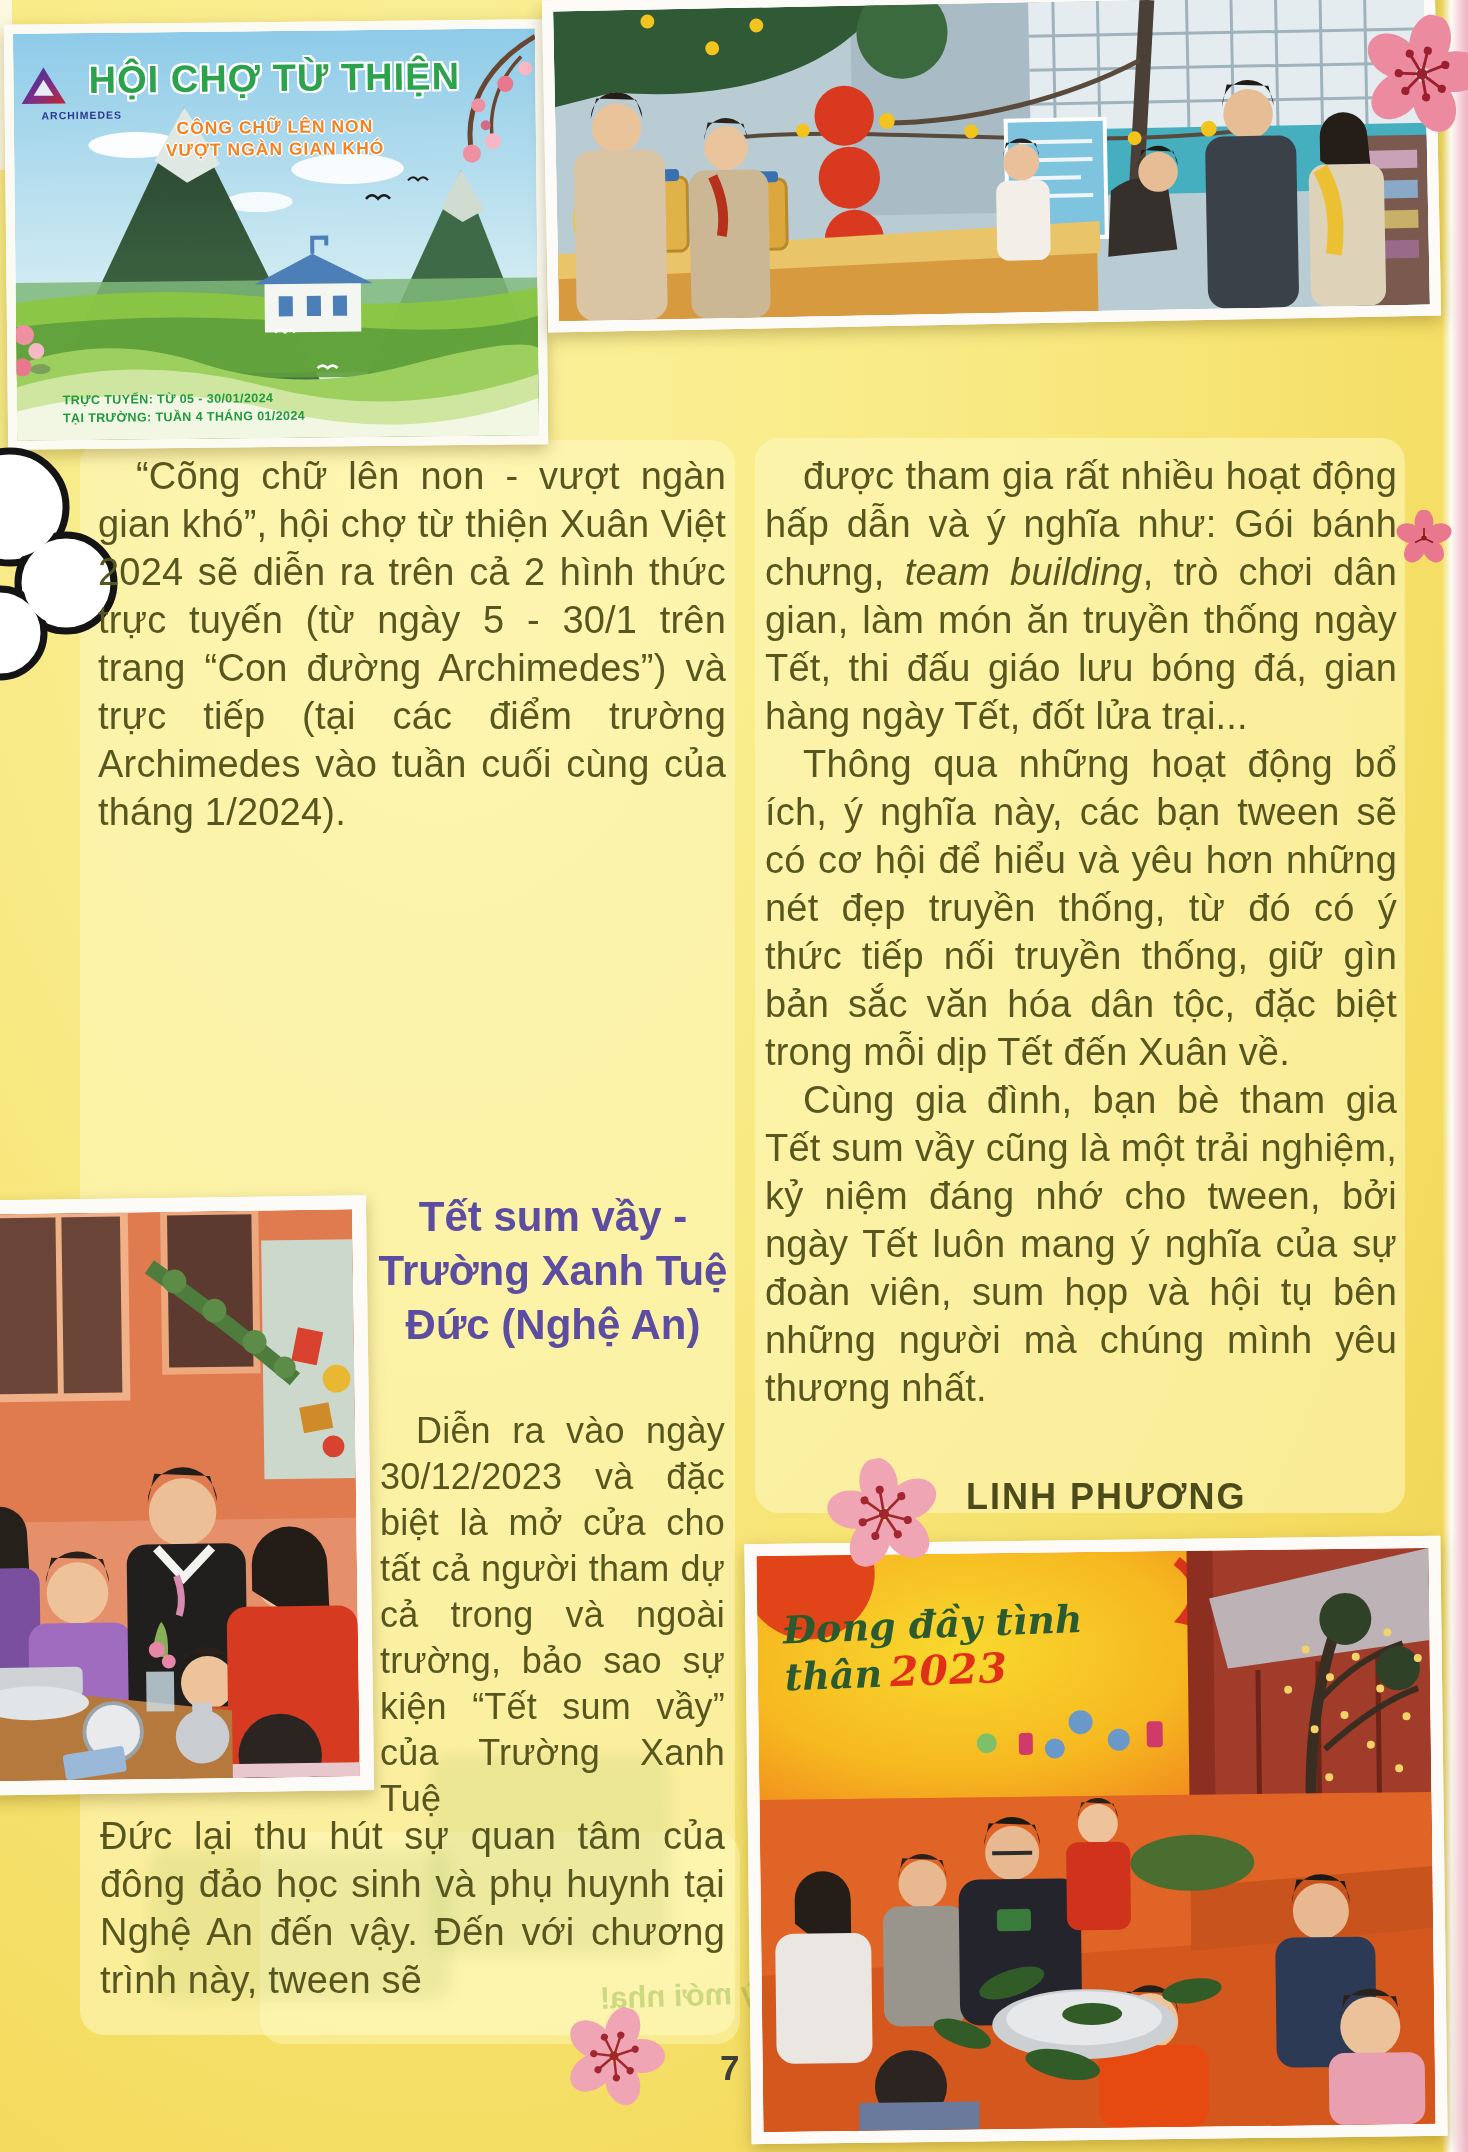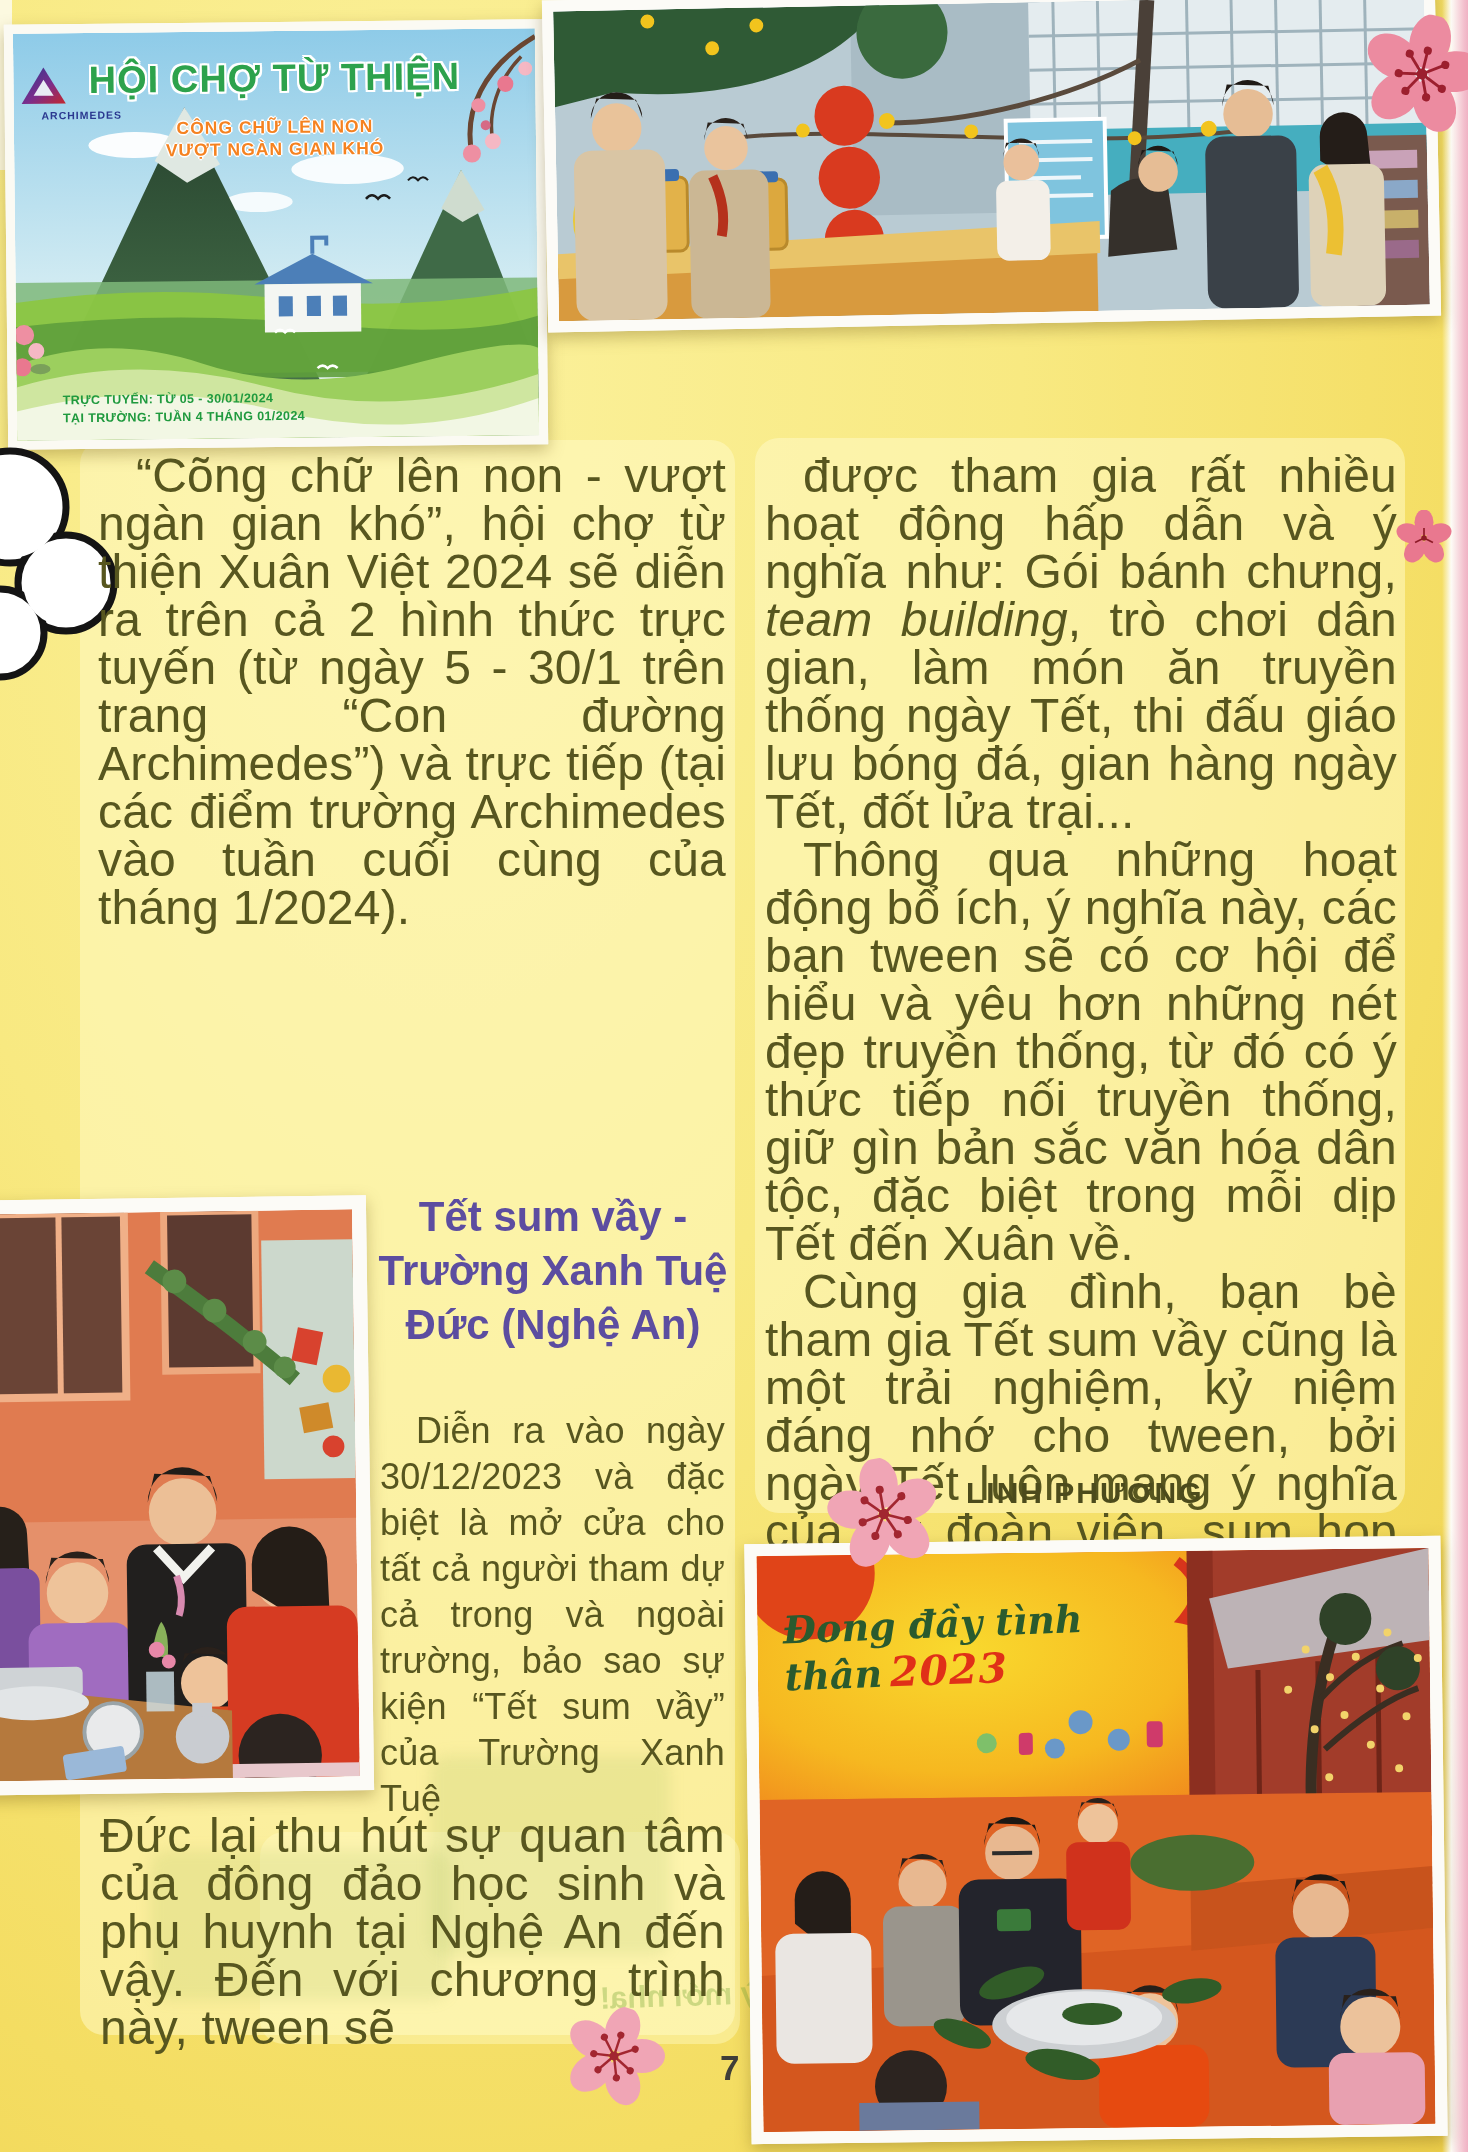--- a/index.html
+++ b/index.html
@@ -34,7 +34,7 @@
   .poster-logo .logo-word{font-size:10.5px;font-weight:800;color:#2b3990;letter-spacing:1px;}
 
   
-  .col{position:absolute;color:#57561f;font-size:48px;line-height:48px;text-align:justify;letter-spacing:.2px;}
+  .col{position:absolute;color:#57561f;font-size:38px;line-height:48px;text-align:justify;letter-spacing:.2px;}
   .col p{margin:0;text-indent:38px;}
   #col-left{left:98px;top:452px;width:628px;}
   #col-right{left:765px;top:452px;width:632px;}

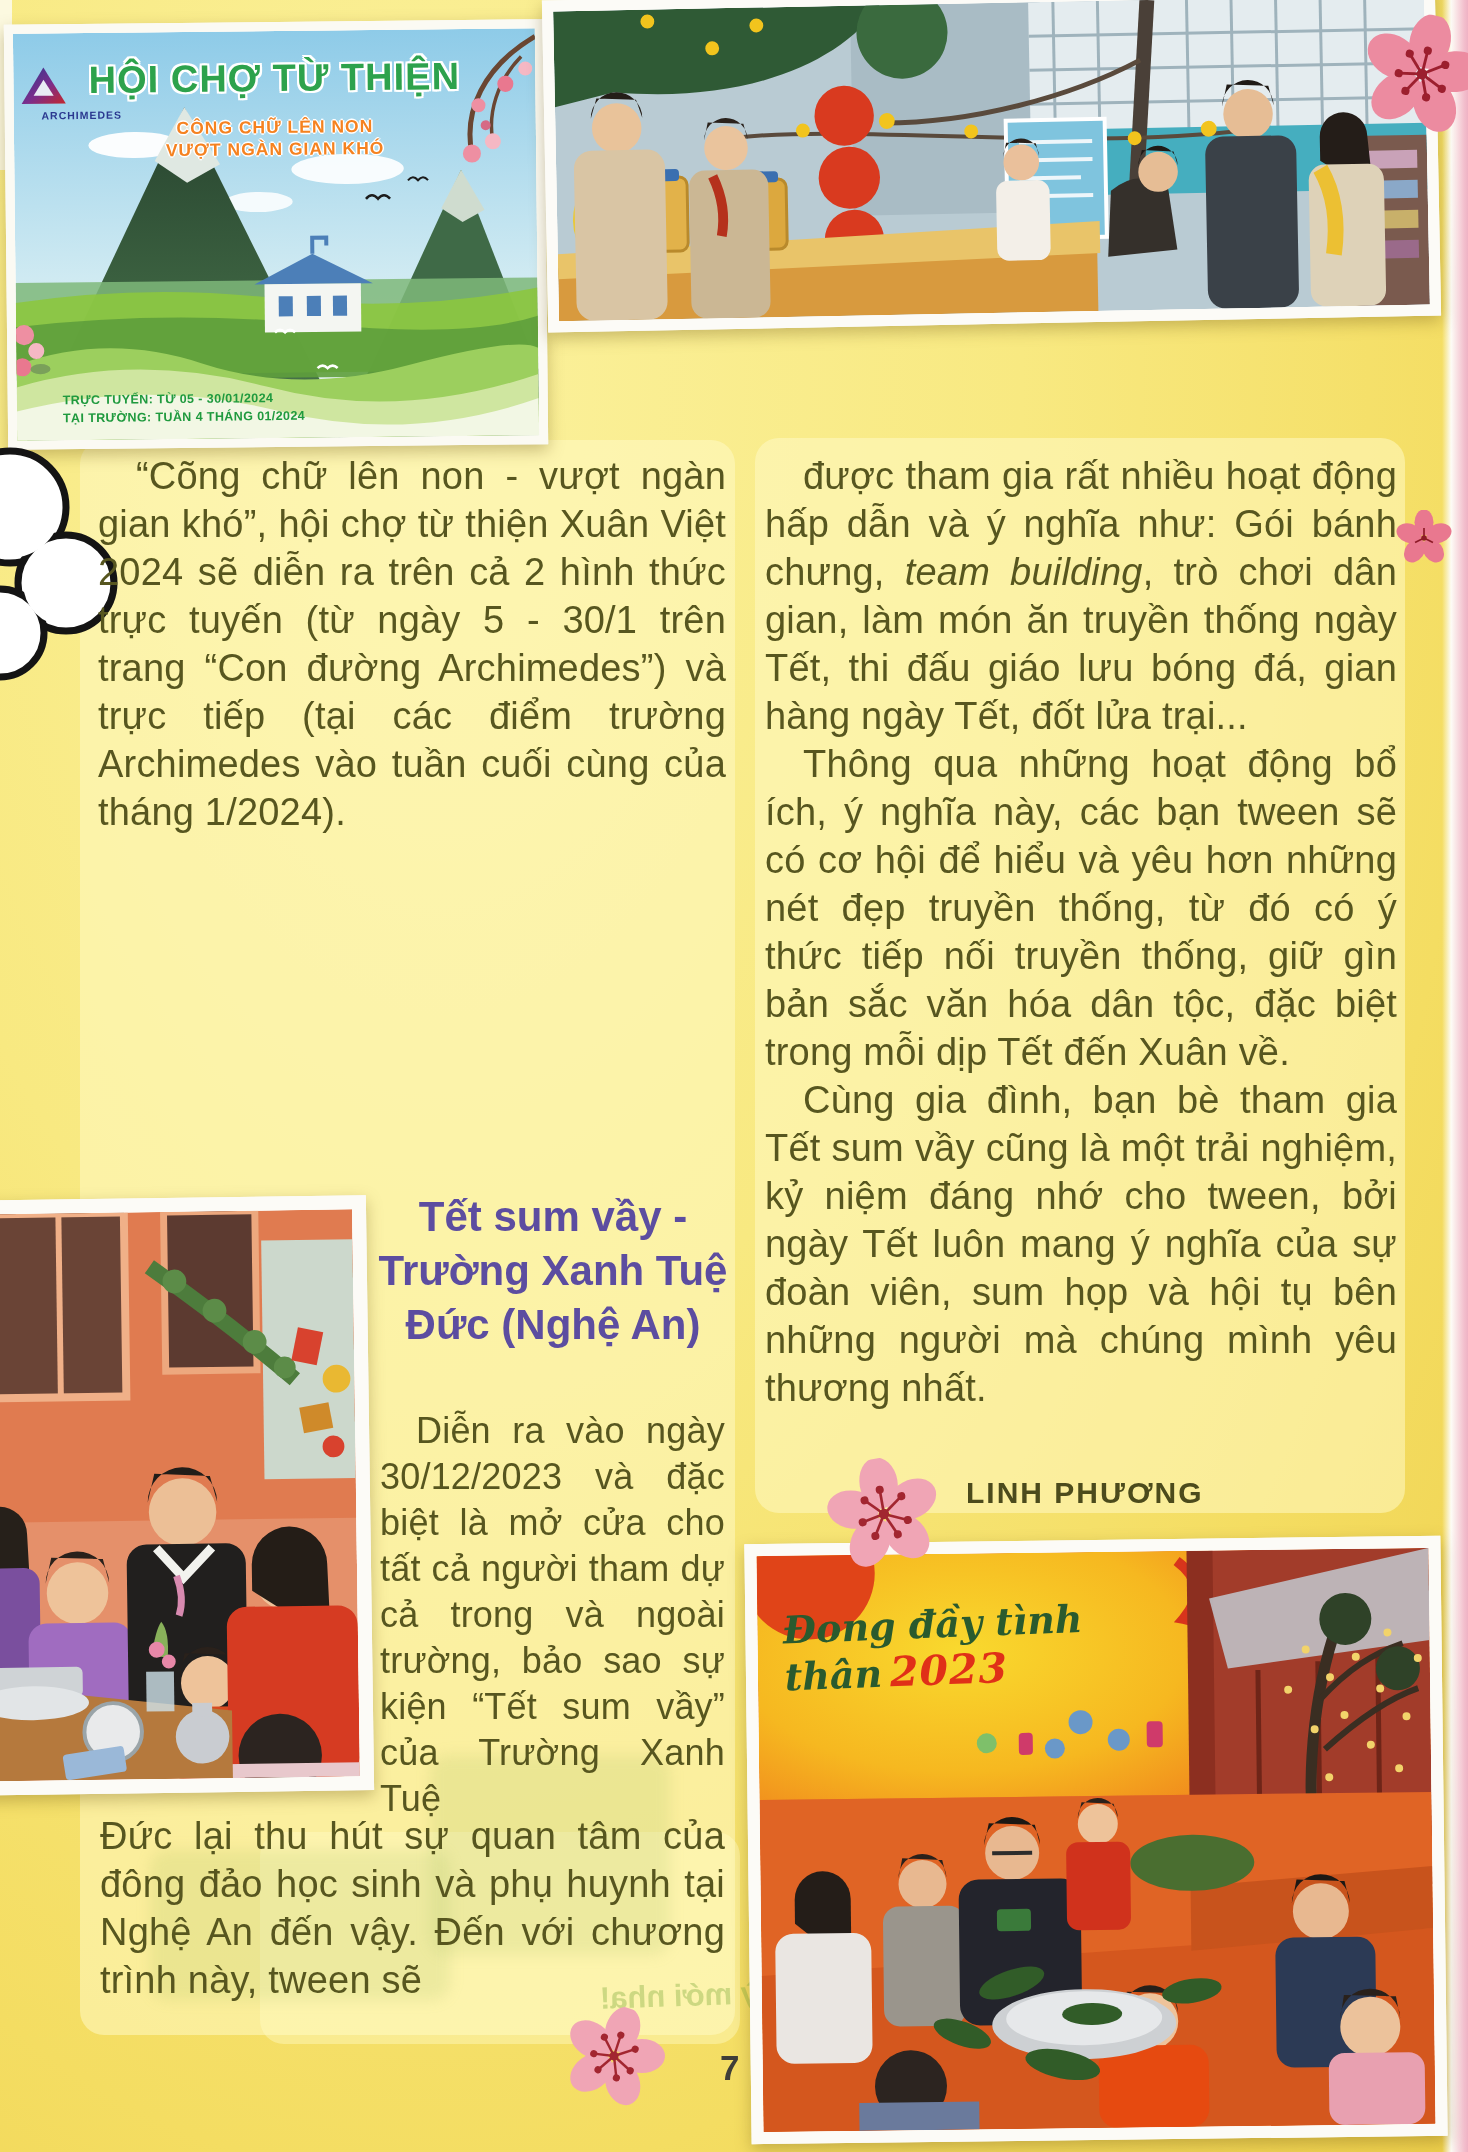--- a/index.html
+++ b/index.html
@@ -44,7 +44,7 @@
   #para-wide{left:100px;top:1812px;width:625px;}
   #para-wide p, #para-beside p{text-indent:36px;}
   #para-wide p{text-indent:0;}
-  #byline{position:absolute;left:966px;top:1476px;font-size:30px;font-weight:bold;
+  #byline{position:absolute;left:966px;top:1476px;font-size:36px;font-weight:bold;
     letter-spacing:2px;color:#4c4b1c;}
   #page-number{position:absolute;left:720px;top:2048px;font-size:35px;font-weight:bold;color:#3f3e38;}
 

